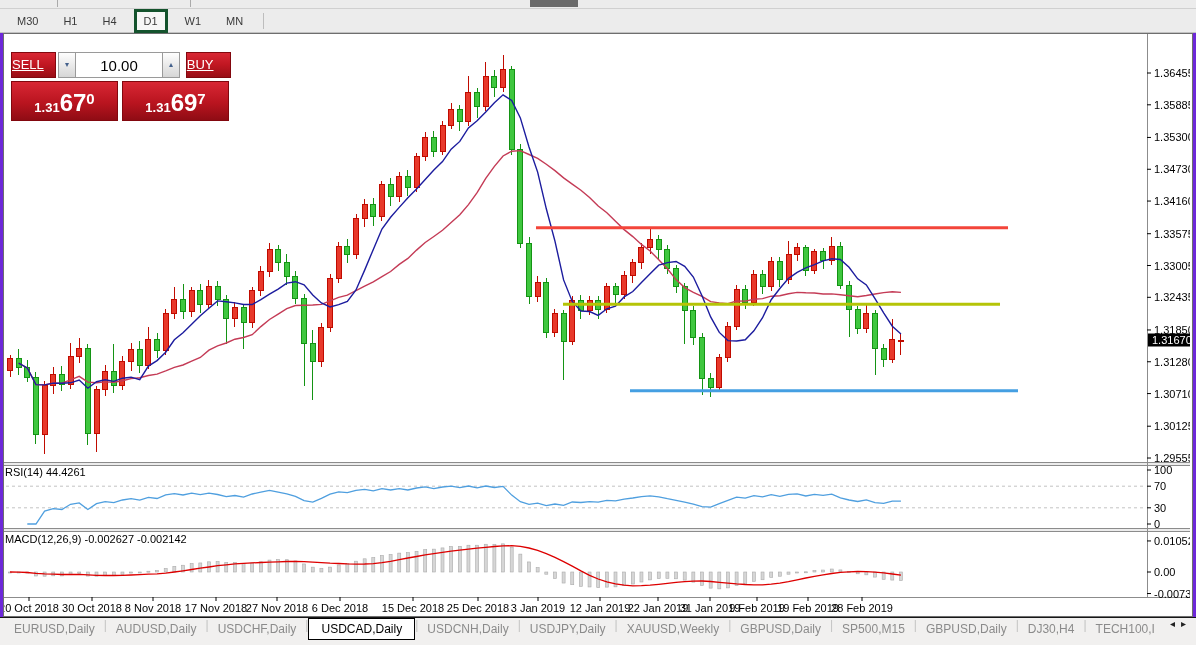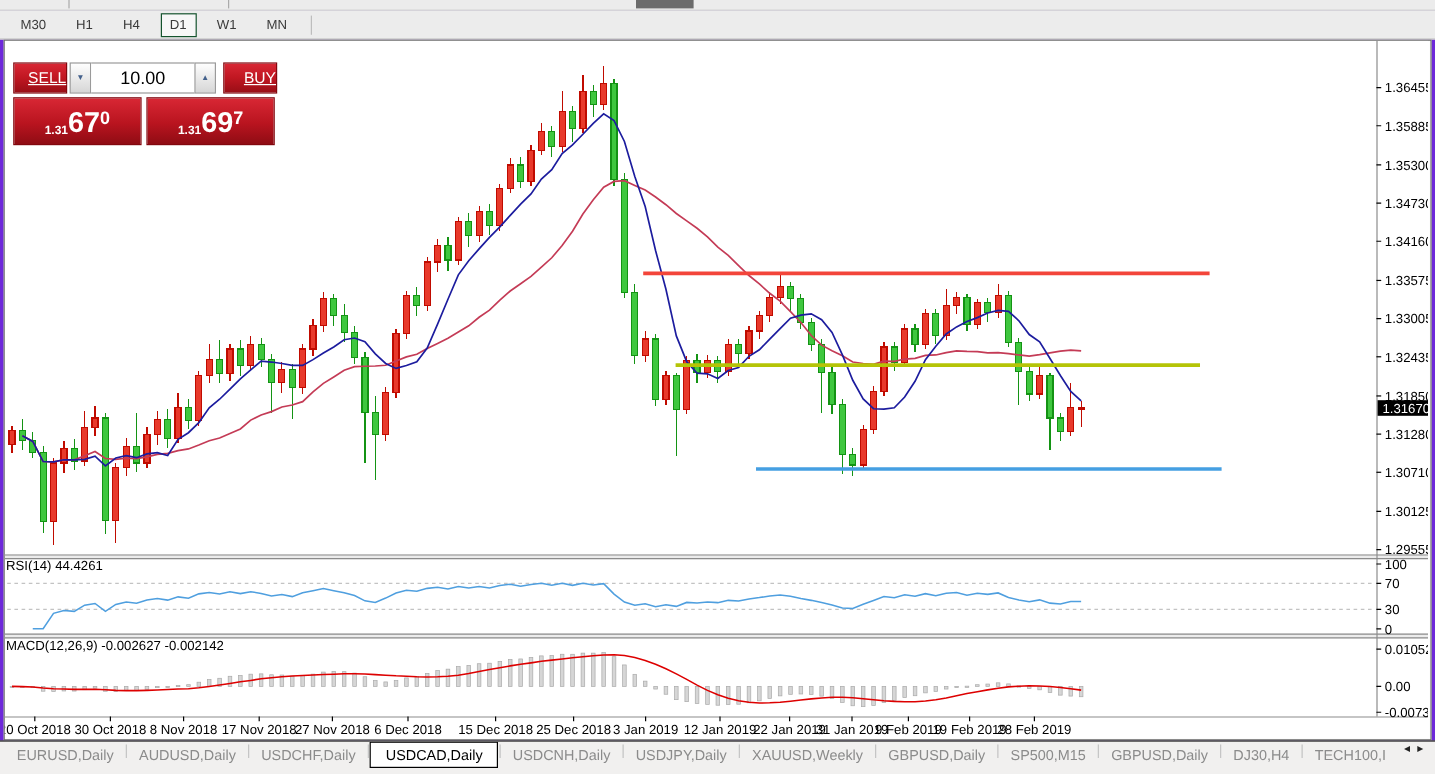--- a/index.html
+++ b/index.html
@@ -13,7 +13,7 @@
   #tf-bar{position:absolute;left:0;top:9px;width:1196px;height:23px;background:#ececec;
           border-bottom:1px solid #c2c2c2;display:flex;align-items:center;font-size:11px;color:#3a3a3a;}
   .tf-btn{padding:3px 7px;margin-left:9px;border:1px solid transparent;cursor:default;}
-  .tf-btn.active{background:#f7f7f7;border:1px solid #14532d;}
+  .tf-btn.active{background:#f7f7f7;border:3px solid #14532d;}
   .tf-sep{width:1px;height:16px;background:#bdbdbd;margin-left:12px;}
   
   #chart-window{position:absolute;left:3px;top:33px;width:1188px;height:582px;background:#fff;

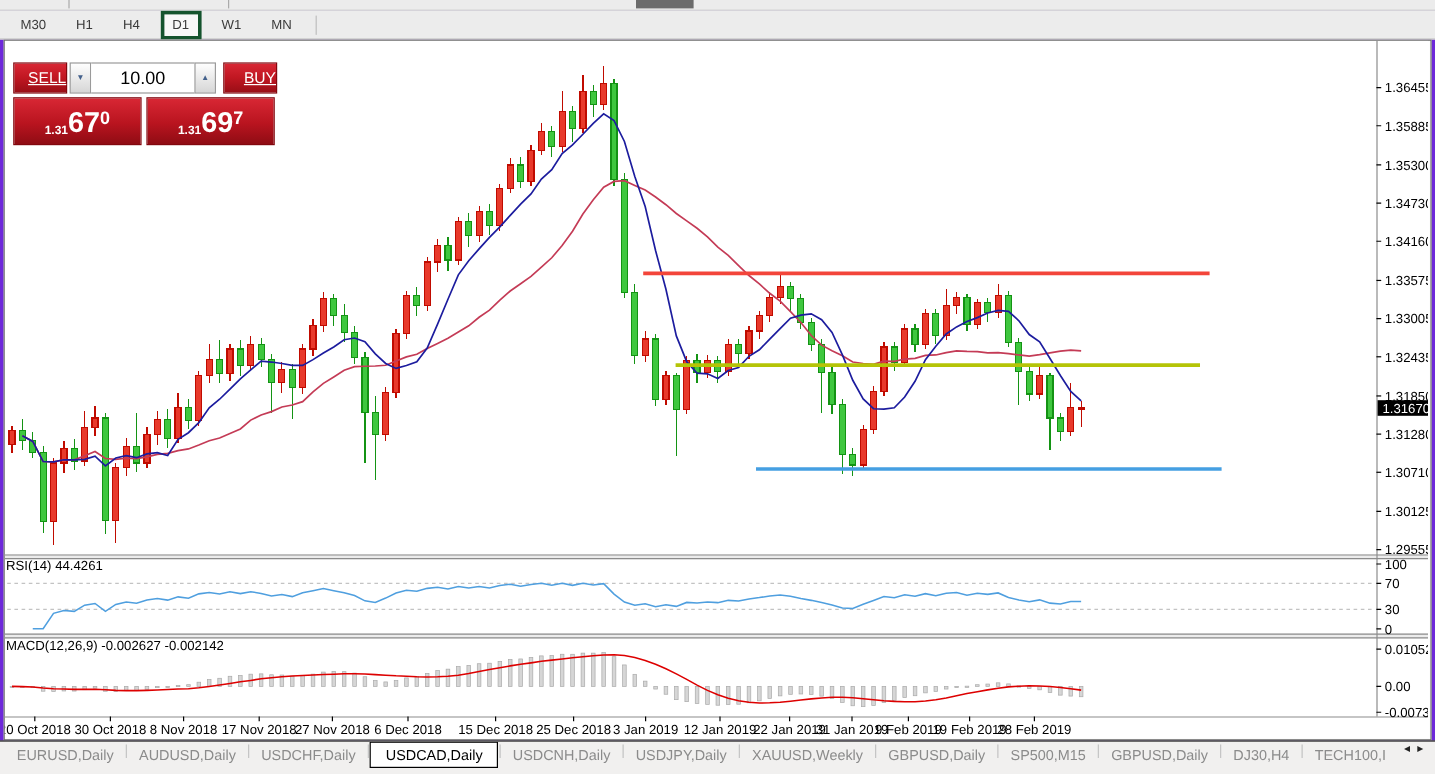--- a/index.html
+++ b/index.html
@@ -28,7 +28,7 @@
   #trade-panel{position:absolute;left:7px;top:18px;width:220px;z-index:6;}
   #trade-row1{display:flex;height:26px;}
   .trade-btn{width:52px;background:linear-gradient(180deg,#d82734 0%,#c11722 48%,#990e16 100%);
-             border:1px solid #82070e;color:#fff;font-size:13px;text-align:right;line-height:24px;
+             border:1px solid #82070e;color:#fff;font-size:13px;text-align:left;line-height:24px;
              text-decoration:underline;cursor:pointer;}
   .spin-btn{width:19px;background:linear-gradient(180deg,#fefefe,#d6d6d6);border:1px solid #9a9a9a;
             font-size:8px;color:#44618c;text-align:center;line-height:24px;cursor:pointer;}

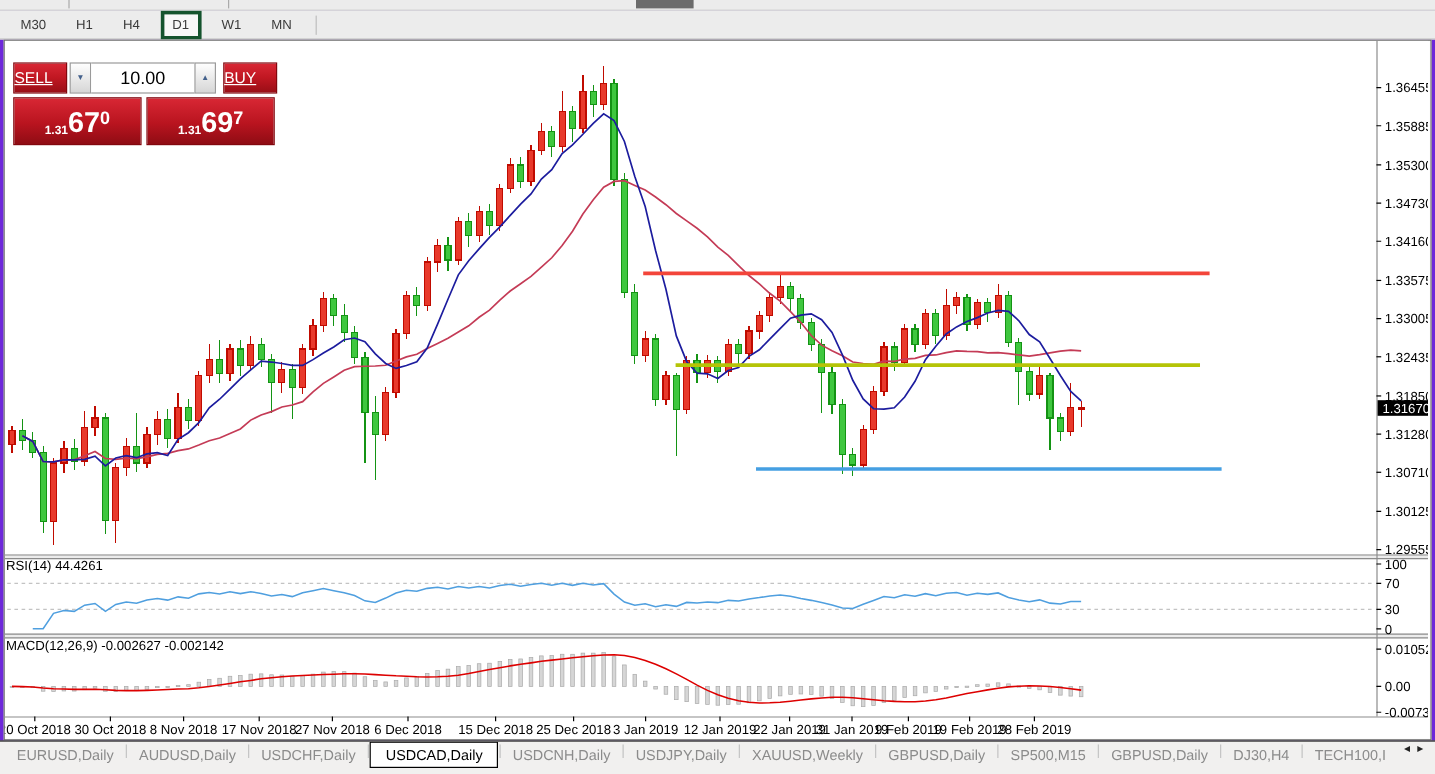--- a/index.html
+++ b/index.html
@@ -41,7 +41,7 @@
              border:1px solid #82070e;color:#fff;display:flex;align-items:flex-end;justify-content:center;
              padding-bottom:2px;cursor:pointer;}
   .price-box + .price-box{margin-left:4px;}
-  .p-small{font-size:10px;font-weight:bold;margin-bottom:3px;}
+  .p-small{font-size:13px;font-weight:bold;margin-bottom:3px;}
   .p-big{font-size:24px;font-weight:bold;line-height:30px;}
   .p-sup{font-size:15px;font-weight:bold;transform:translateY(-11px);display:inline-block;}
   

